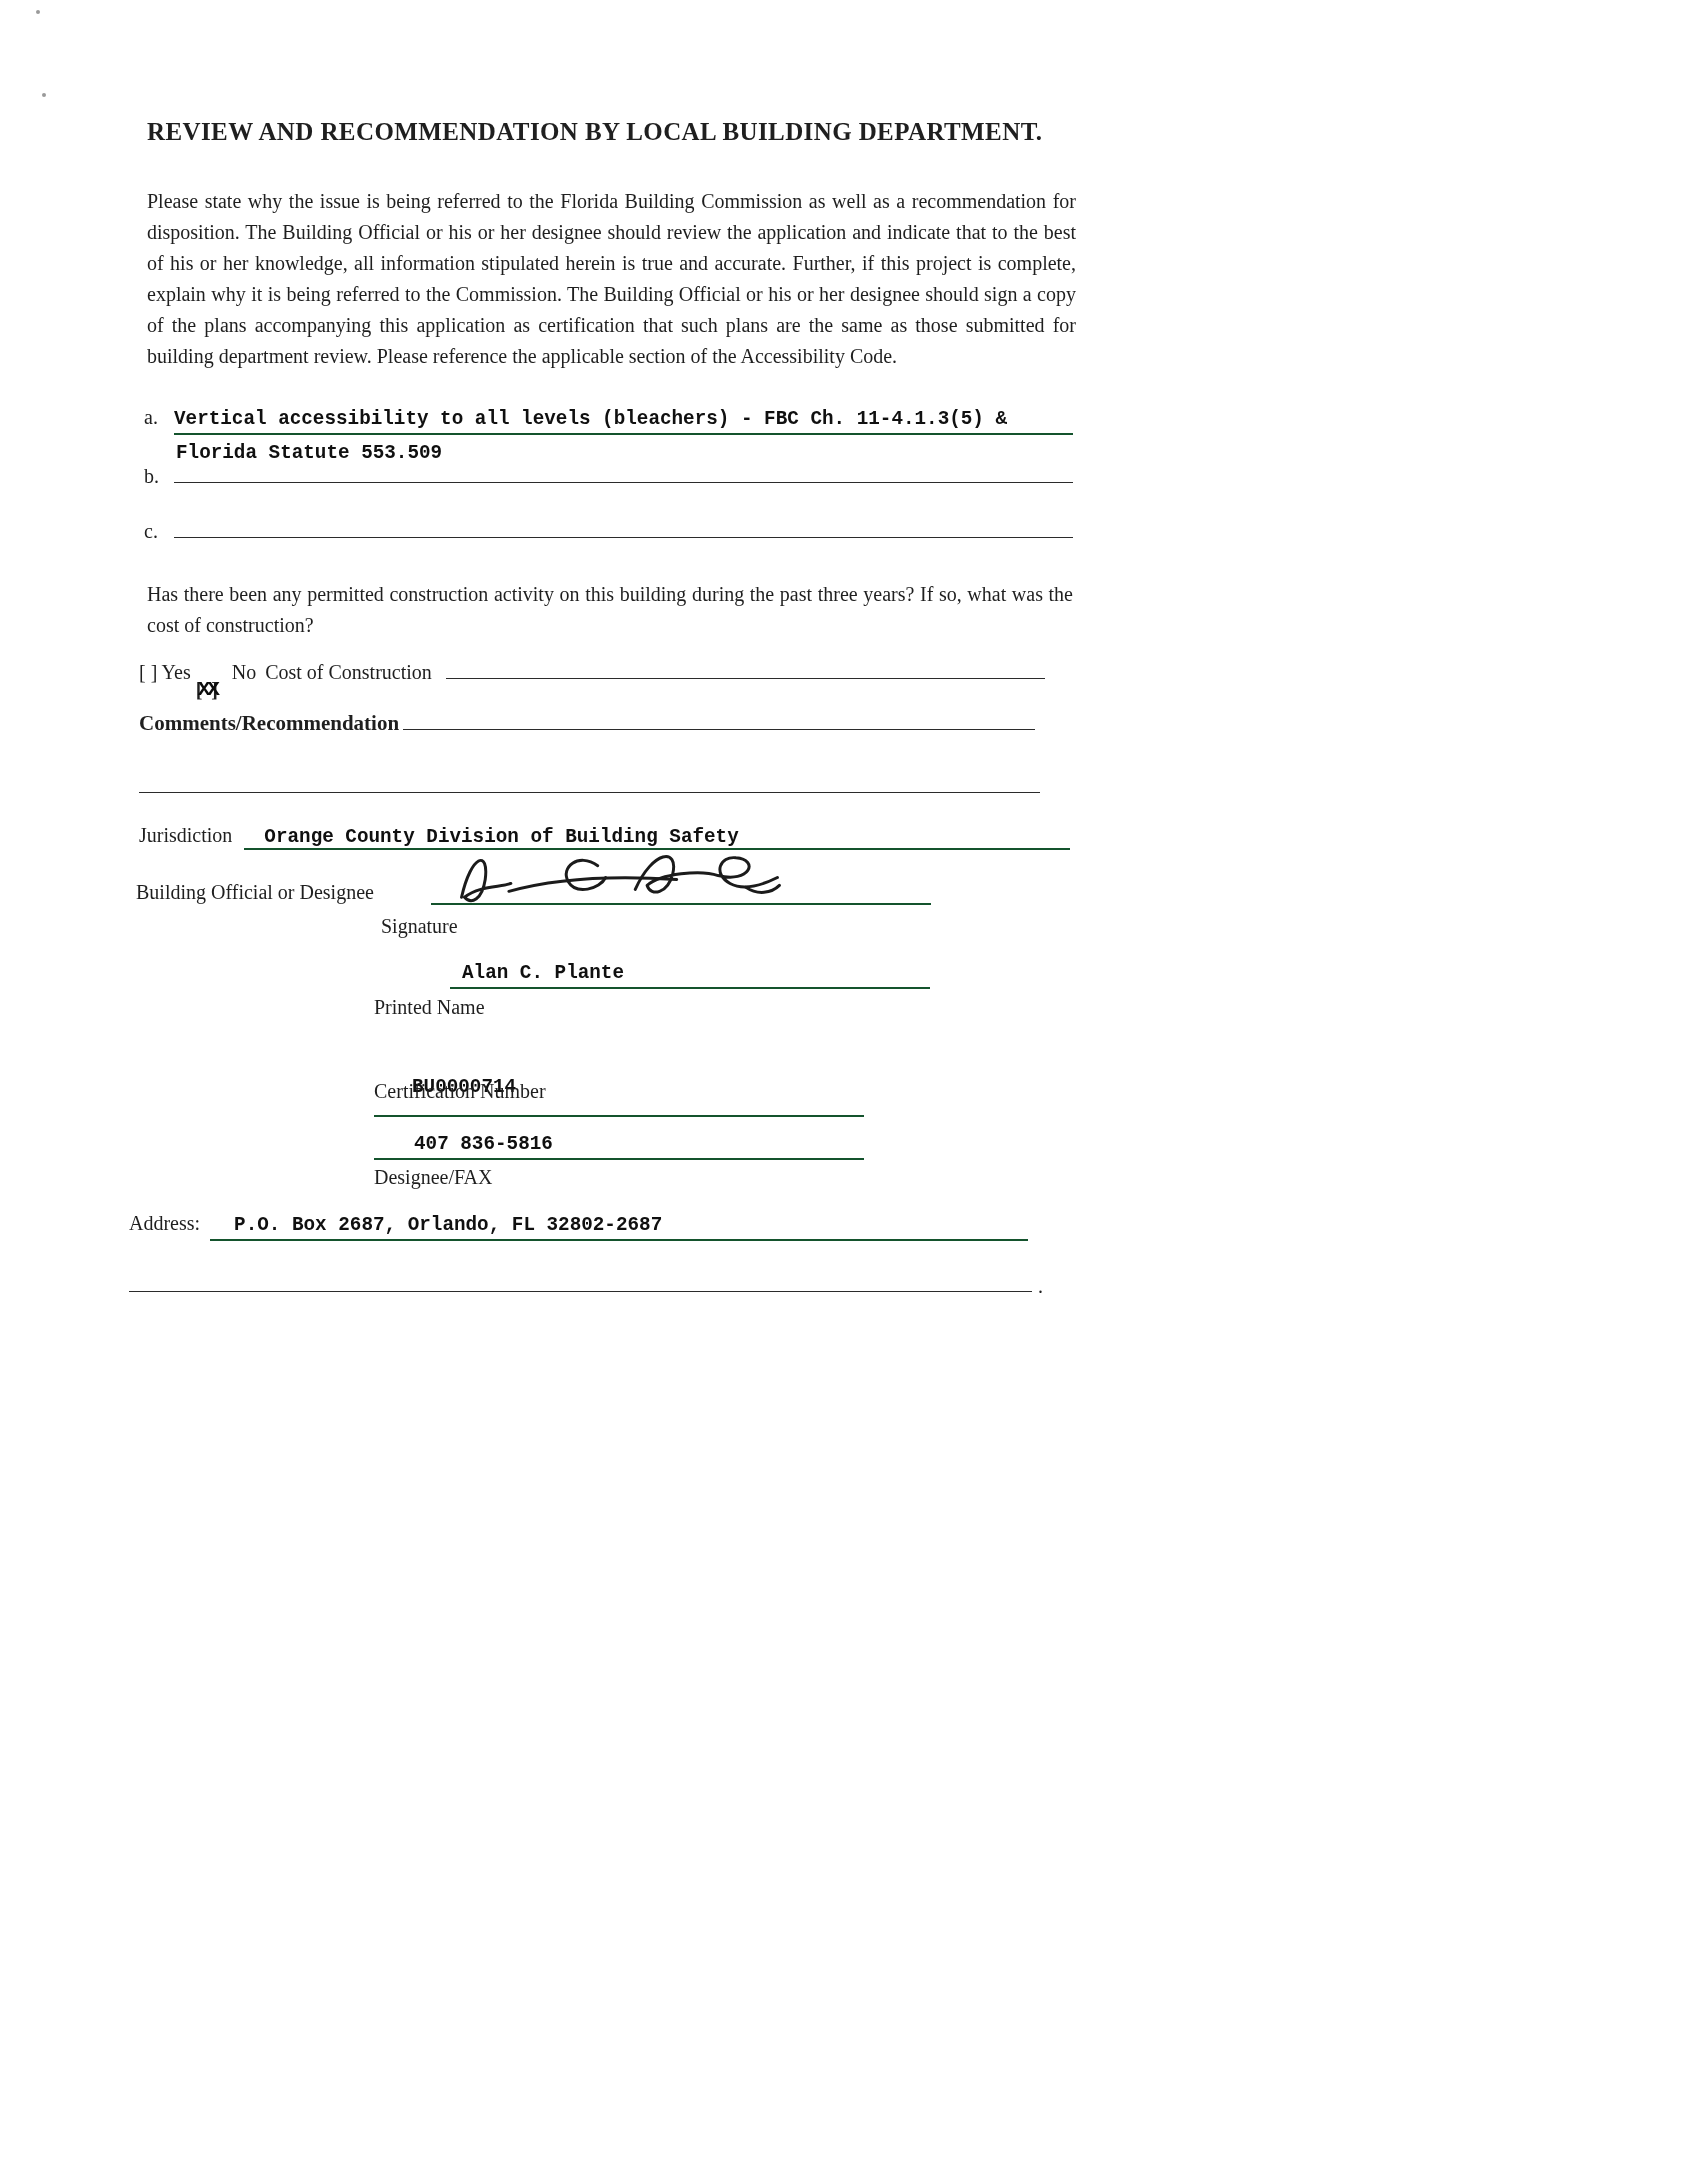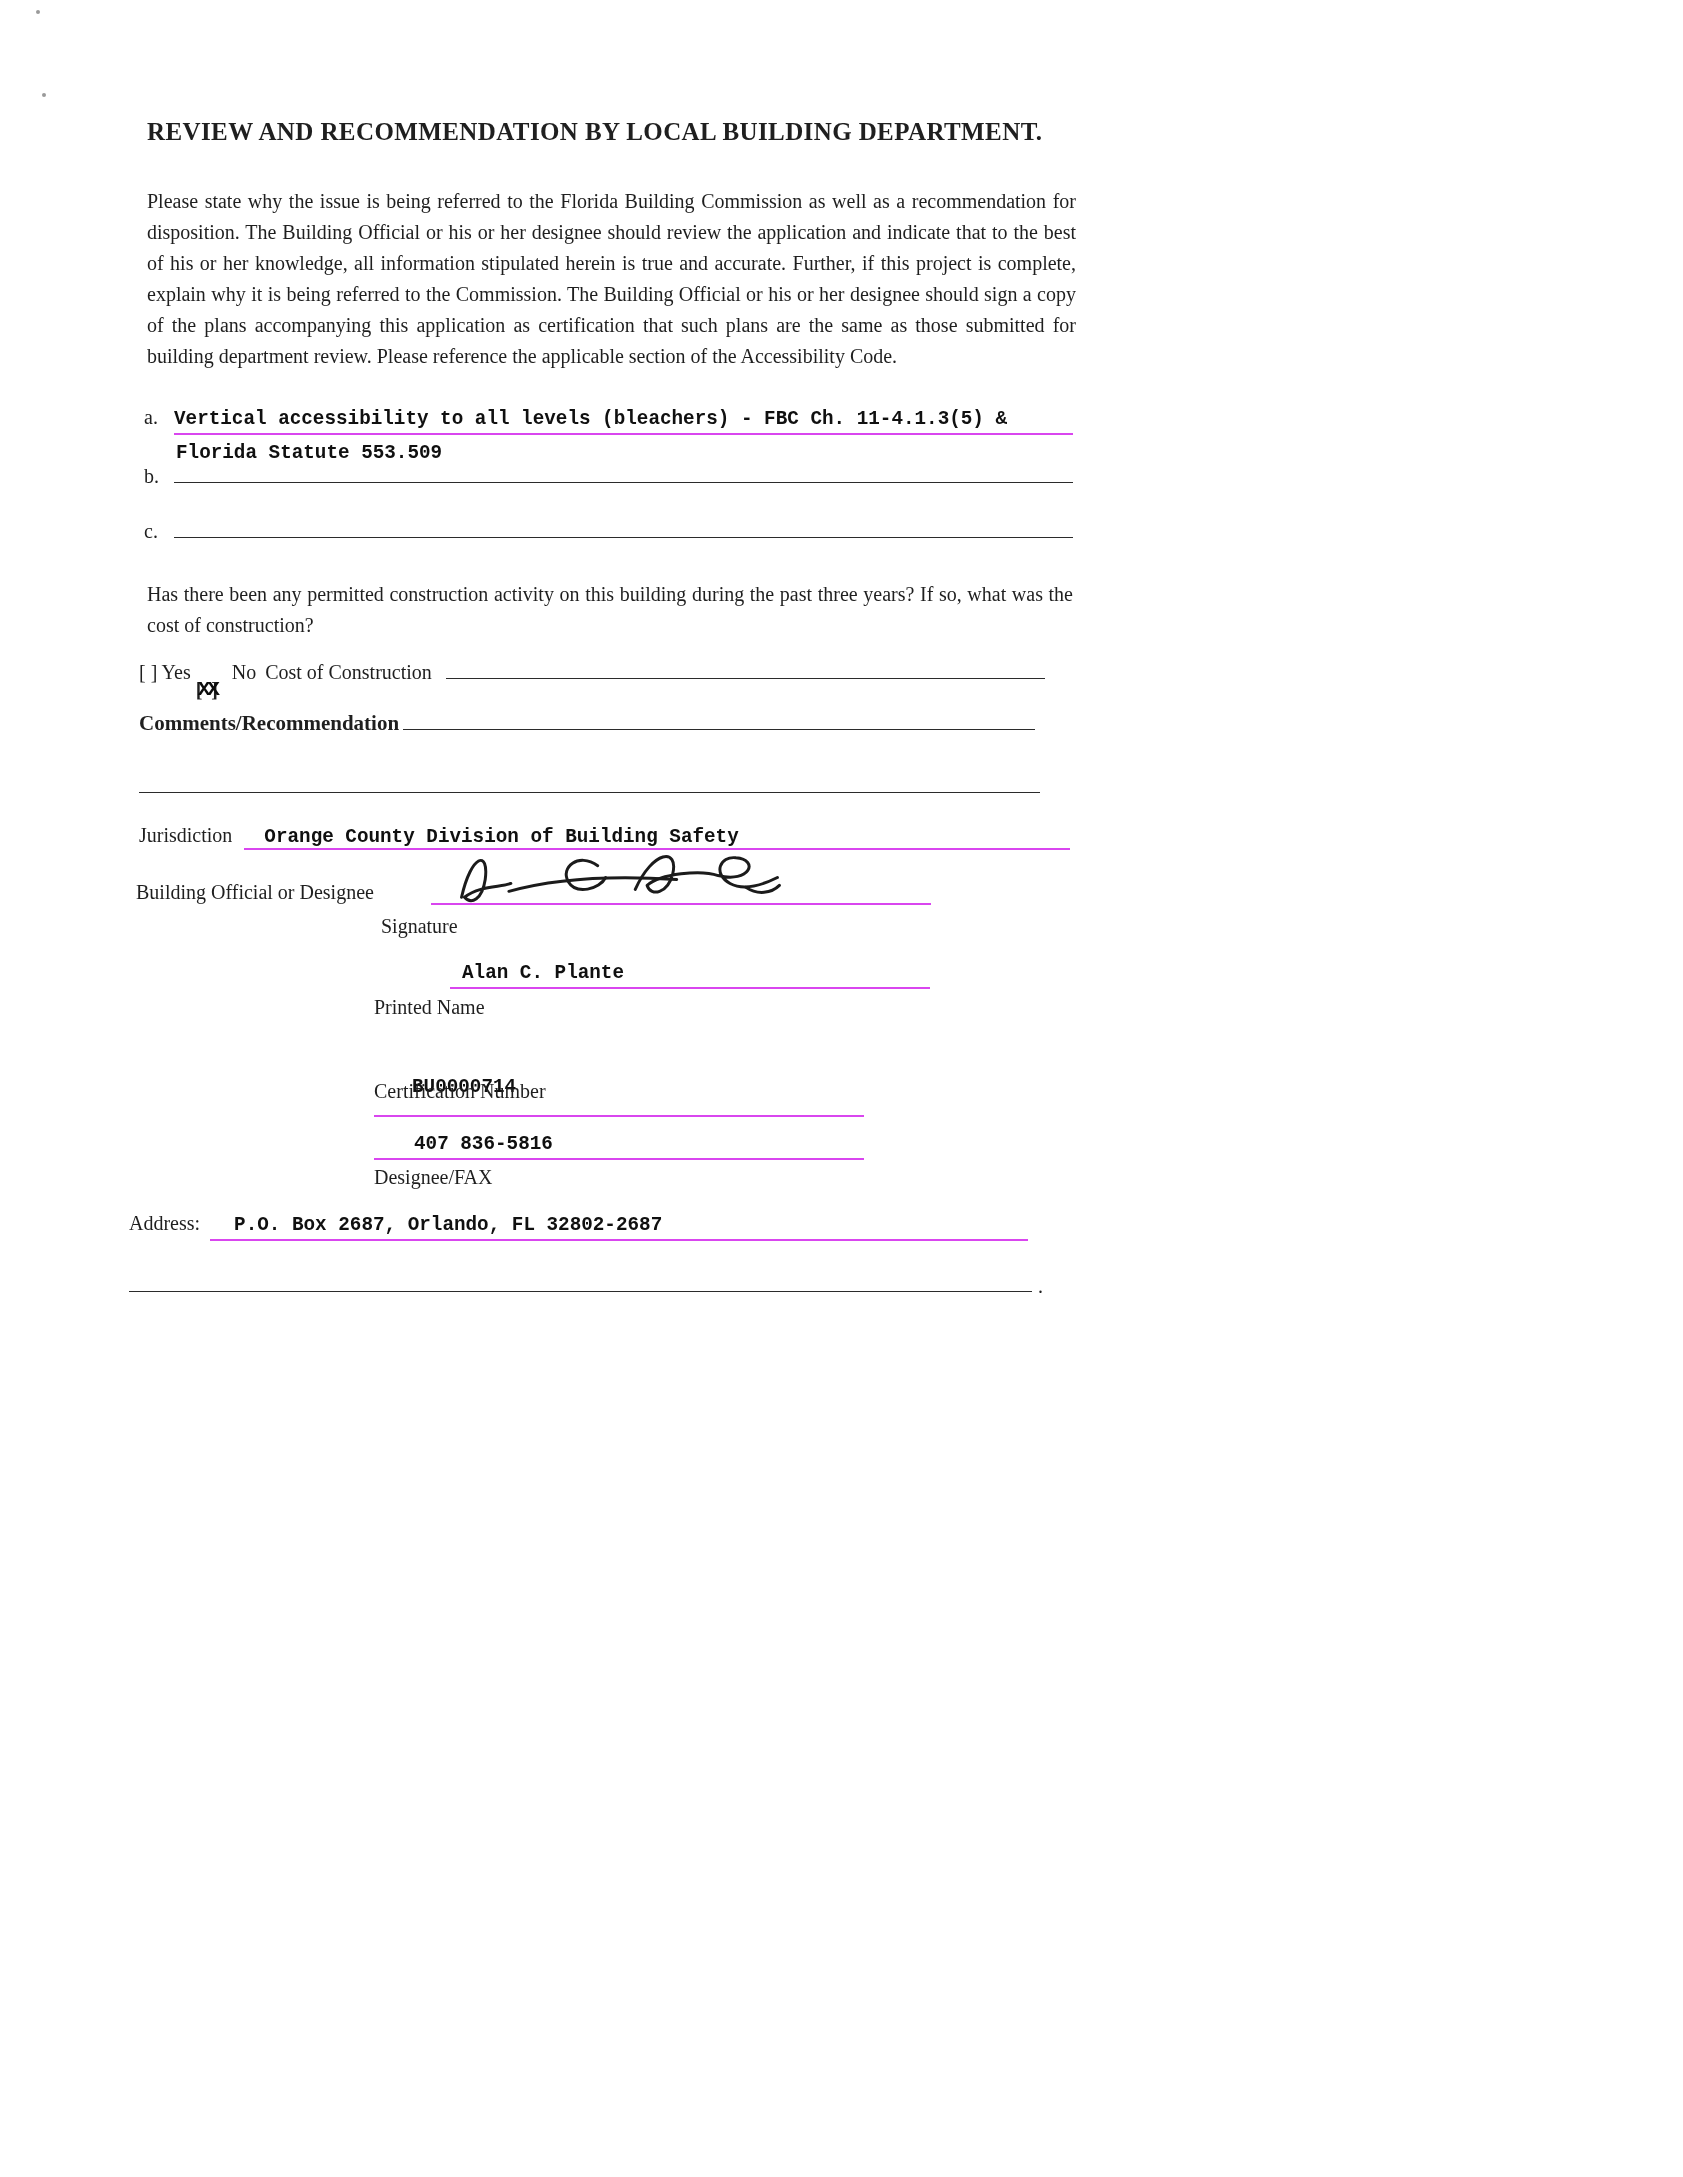--- a/index.html
+++ b/index.html
@@ -21,7 +21,7 @@
   }
   .justify { text-align:justify; }
   .blank   { border-bottom:1.6px solid #2b2b2b; }
-  .fillline{ border-bottom:2px solid #d946ef; }
+  .fillline{ border-bottom:2px solid #14532d; }
   .row { display:flex; align-items:baseline; }
   .flexline { flex:1 1 auto; height:1.05em; }
   .caption { font-family:"Liberation Serif", serif; font-size:20px; color:#1f1f1f; }

